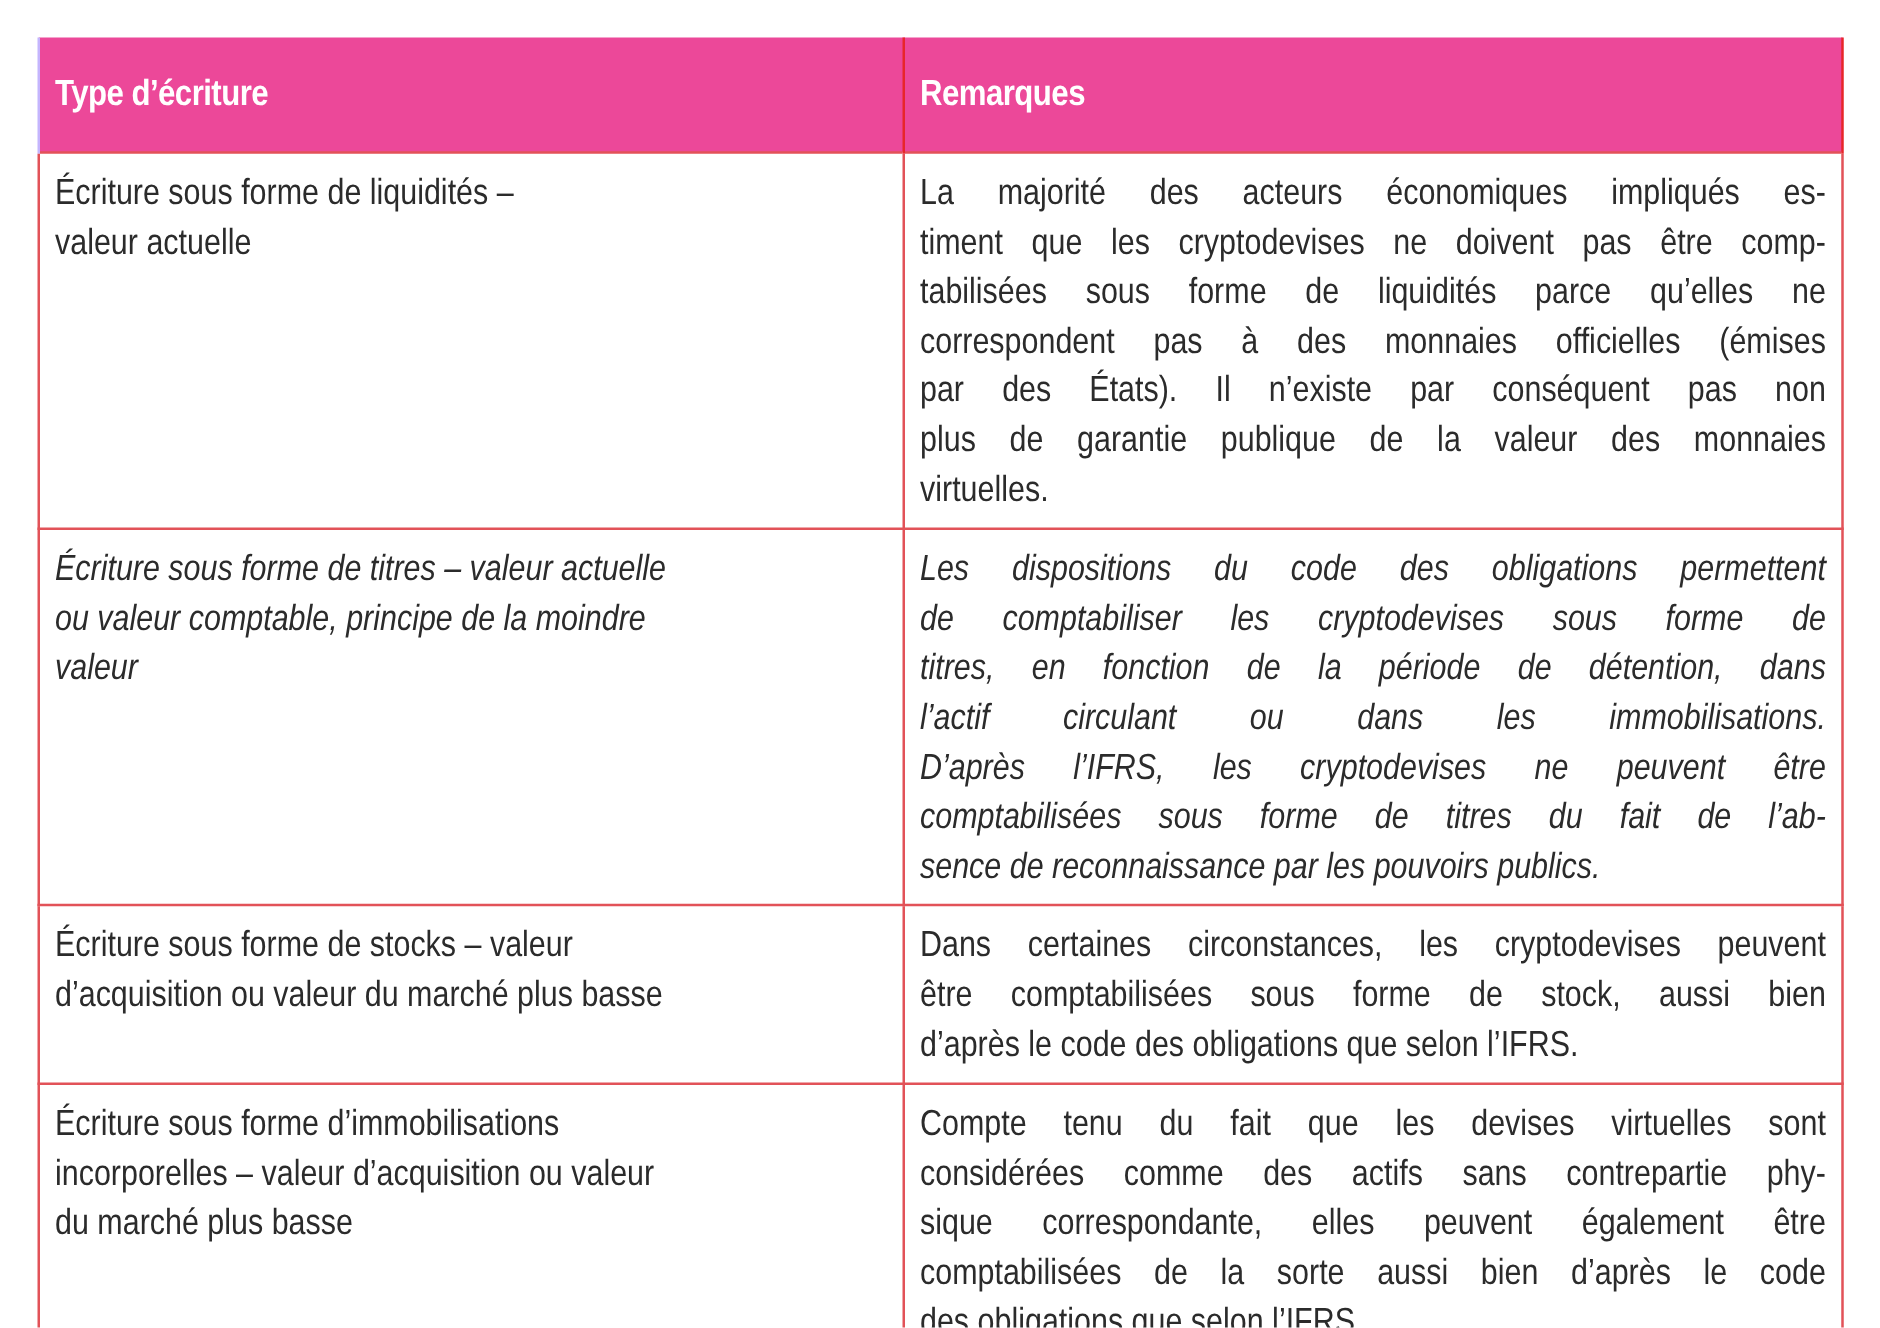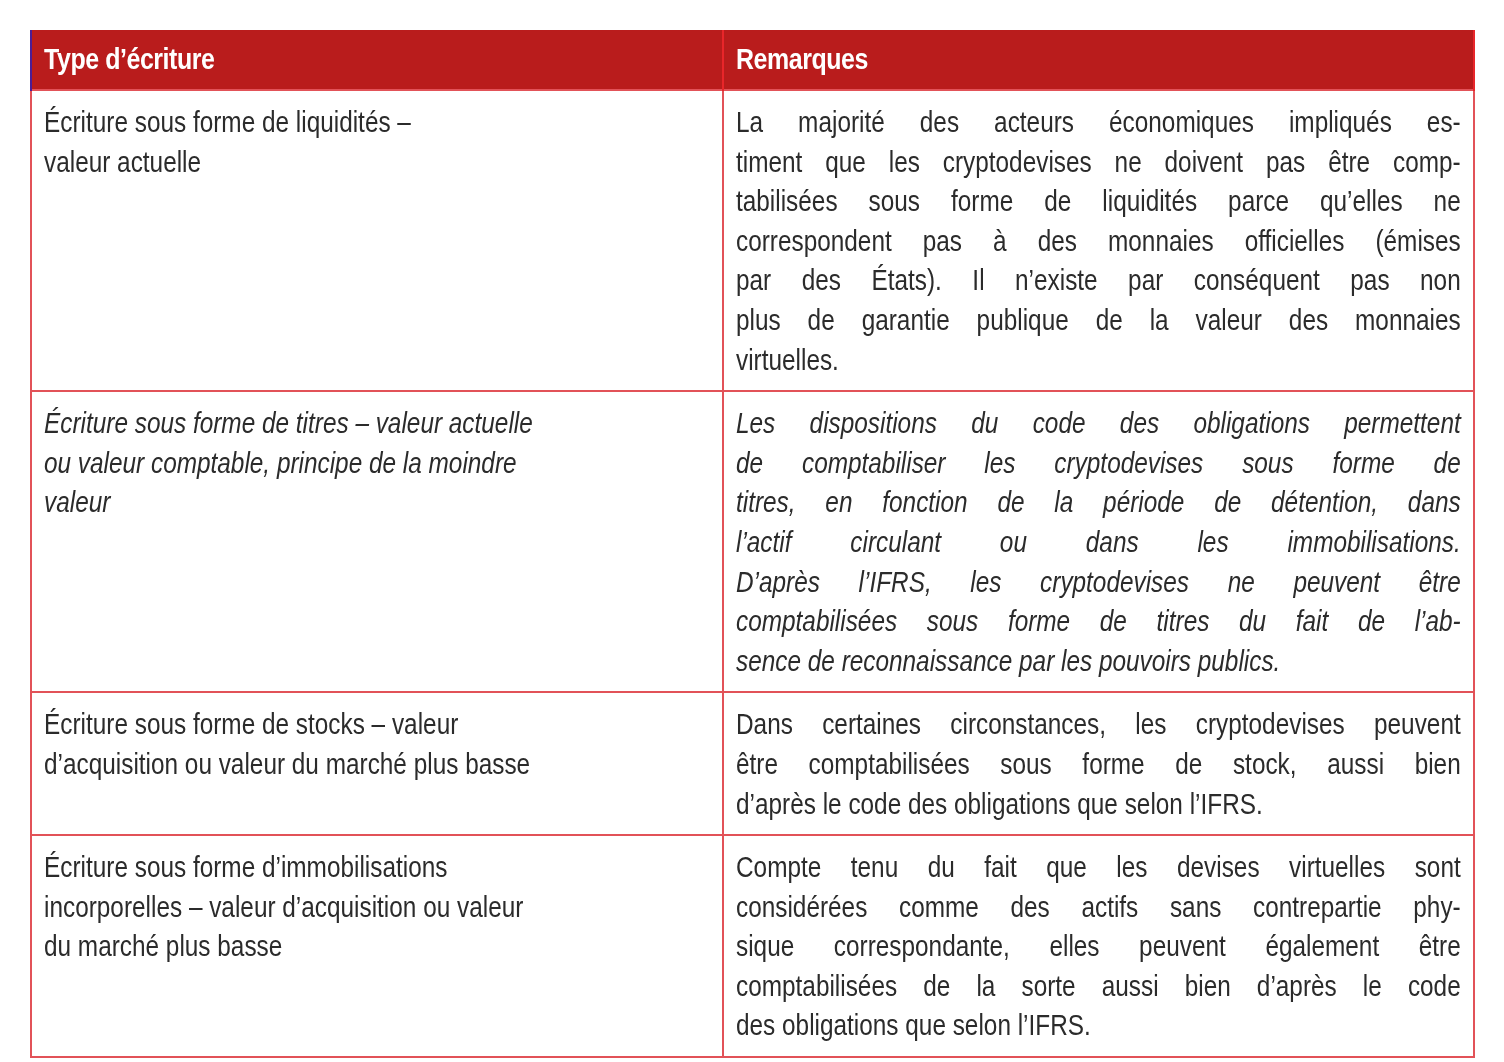--- a/index.html
+++ b/index.html
@@ -25,15 +25,15 @@
     .table col.c1 { width: 692px; }
     .table col.c2 { width: 751px; }
     .table th {
-      background: #b91c1c;
+      background: #ec4899;
       color: #ffffff;
       text-align: left;
       font-weight: bold;
       font-size: 29px;
       height: 59px;
-      padding: 0 12px;
+      padding: 16px 12px;
       vertical-align: middle;
-      border-left: 2px solid #4c1d95;
+      border-left: 2px solid #c4b5fd;
       border-right: 2px solid #e8262a;
       letter-spacing: -0.5px;
       transform-origin: left center;

